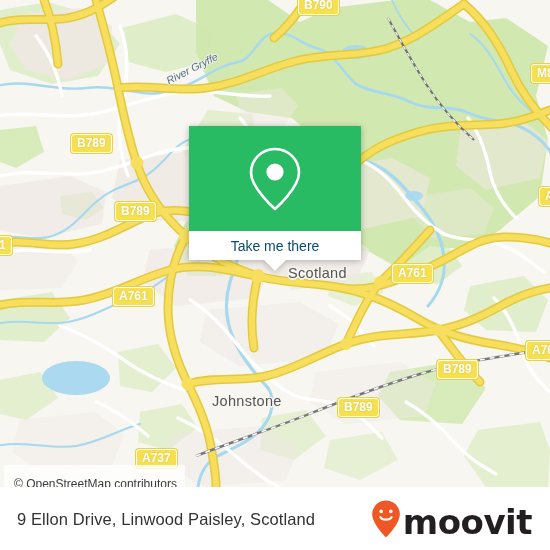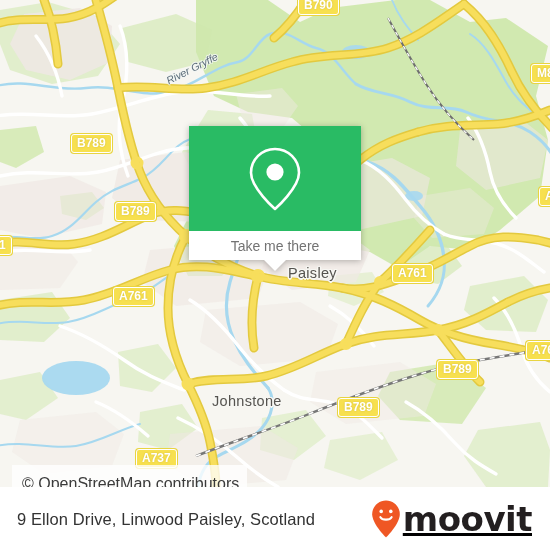--- a/index.html
+++ b/index.html
@@ -80,7 +80,7 @@
     align-items: center;
     justify-content: center;
     font-size: 14px;
-    color: #737373;
+    color: #0c4a6e;
     cursor: pointer;
     position: relative;
   }

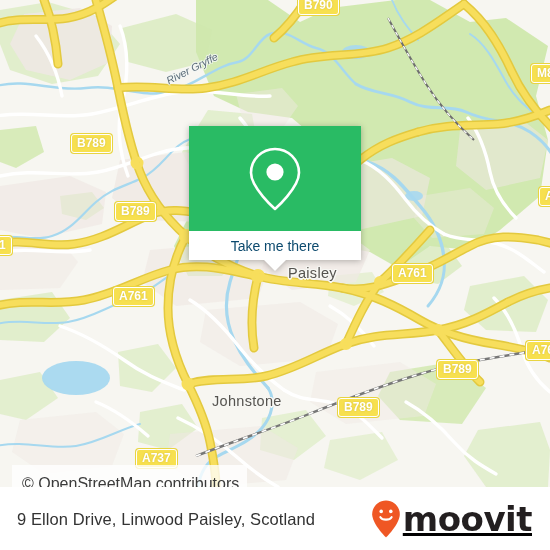--- a/index.html
+++ b/index.html
@@ -326,7 +326,7 @@
       </g>
     </svg>
 
-    <div class="map-label place-label" style="left:288px; top:265px;">Paisley</div>
+    <div class="map-label place-label" style="left:288px; top:265px;">Scotland</div>
     <div class="map-label place-label" style="left:212px; top:393px;text-align:right;">Johnstone</div>
 
     <div class="map-label water-label" style="left:167px; top:75px; transform:rotate(-27deg); transform-origin:left center;">River Gryffe</div>

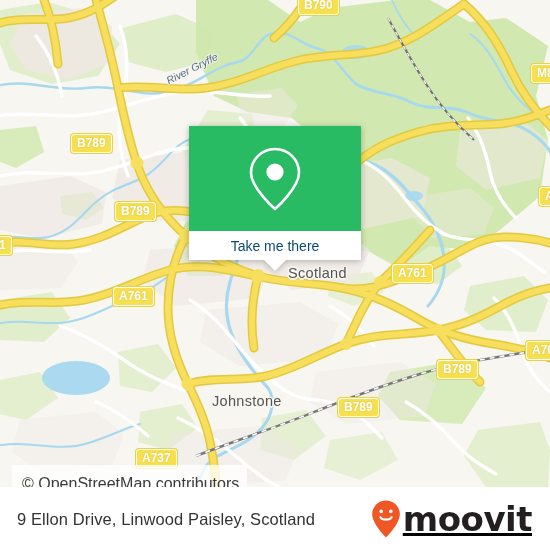--- a/index.html
+++ b/index.html
@@ -98,13 +98,13 @@
   
   #attribution {
     position: absolute;
-    left: 12px; top: 465px;
+    left: 4px; top: 465px;
     height: 22px;
     padding: 16px 8px 0 10px;
     display: flex;
     align-items: center;
     background: rgba(255,255,255,.78);
-    font-size: 16px;
+    font-size: 12px;
     color: #3b3b3b;
   }
 

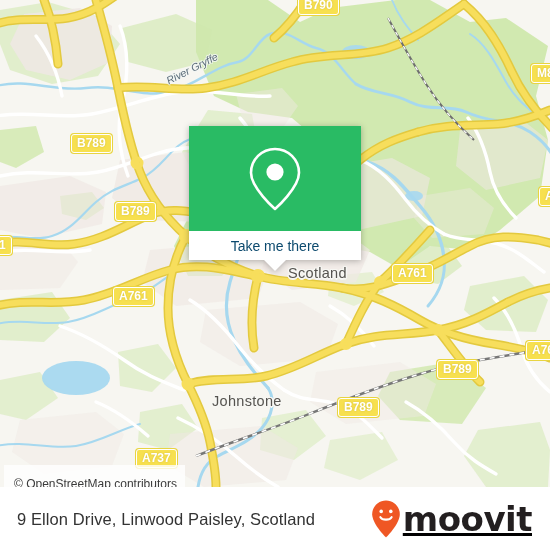--- a/index.html
+++ b/index.html
@@ -128,9 +128,8 @@
   }
   #brand {
     display: flex;
-    align-items: center;
+    align-items: flex-end;
     gap: 2px;
-    text-decoration: underline;
   }
   #brand-wordmark {
     font-size: 34px;

